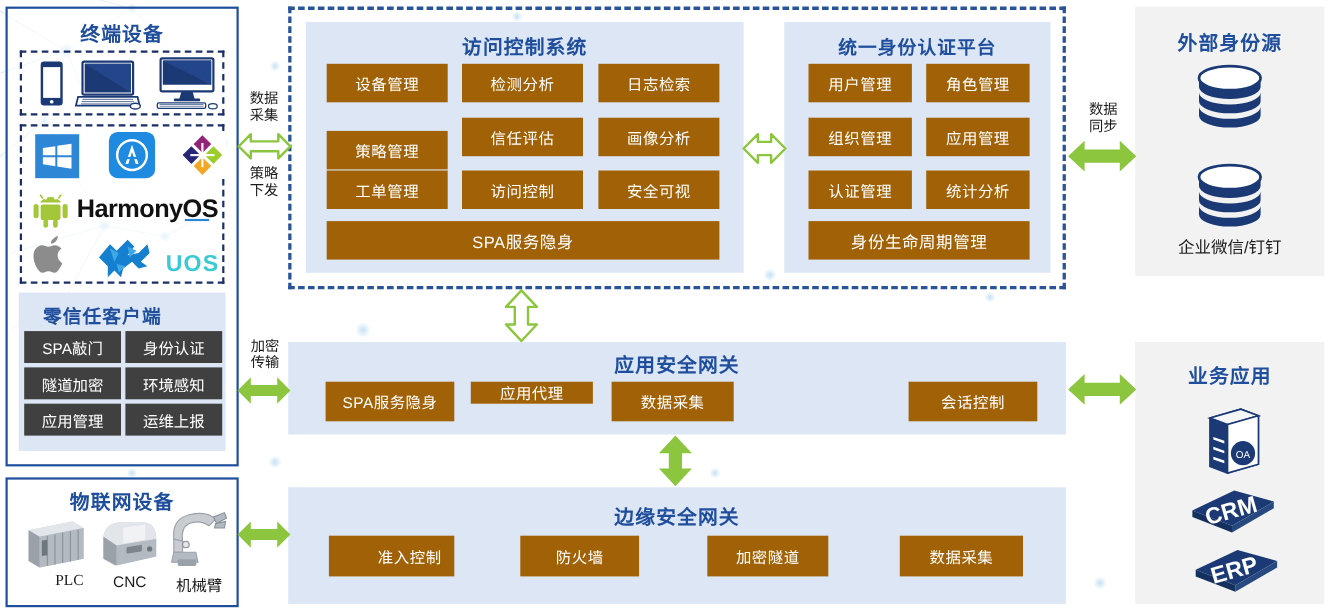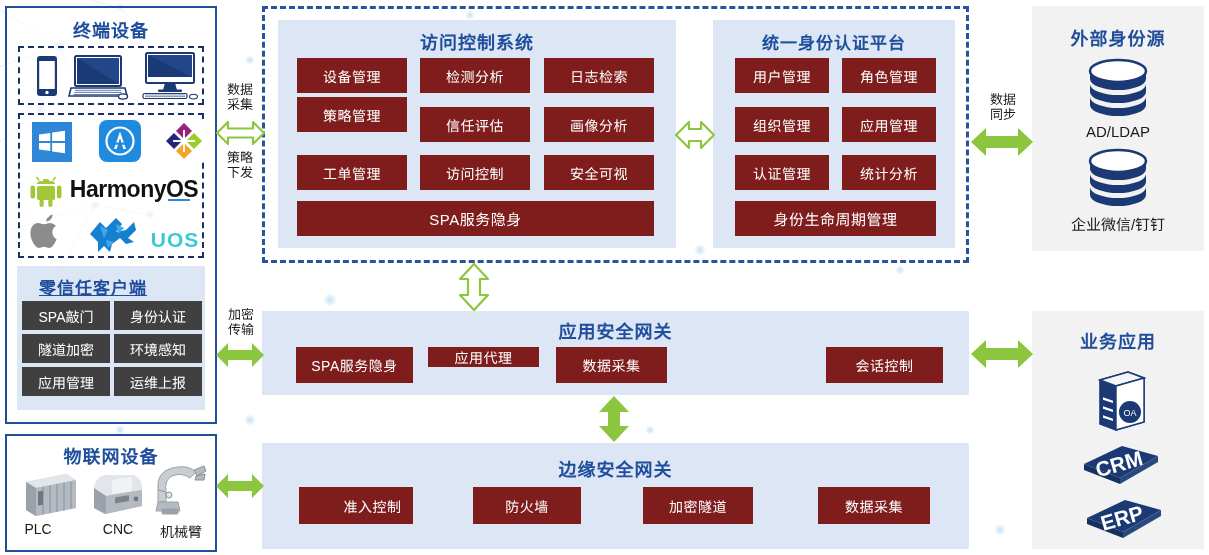--- a/index.html
+++ b/index.html
@@ -44,7 +44,7 @@
 
   
   .tile{
-    background:#7f1d1d;color:#ffffff;
+    background:#a16207;color:#ffffff;
     display:flex;align-items:center;justify-content:center;
     font-size:14px;letter-spacing:.5px;white-space:nowrap;
   }

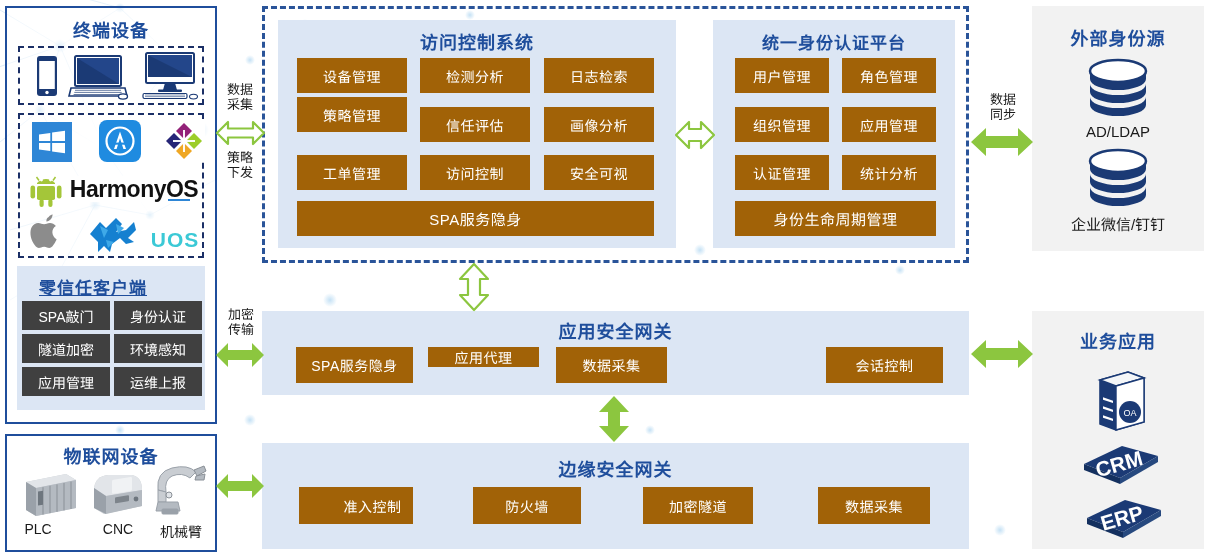--- a/index.html
+++ b/index.html
@@ -287,7 +287,7 @@
   <div class="abs tile" style="left:420px;top:58px;width:110px;height:35px;text-align:right;">检测分析</div>
   <div class="abs tile" style="left:544px;top:58px;width:110px;height:35px;">日志检索</div>
 
-  <div class="abs tile" style="left:297px;top:97px;width:110px;height:35px;">策略管理</div>
+  <div class="abs tile" style="left:297px;top:119px;width:110px;height:35px;">策略管理</div>
   <div class="abs tile" style="left:420px;top:107px;width:110px;height:35px;">信任评估</div>
   <div class="abs tile" style="left:544px;top:107px;width:110px;height:35px;">画像分析</div>
 

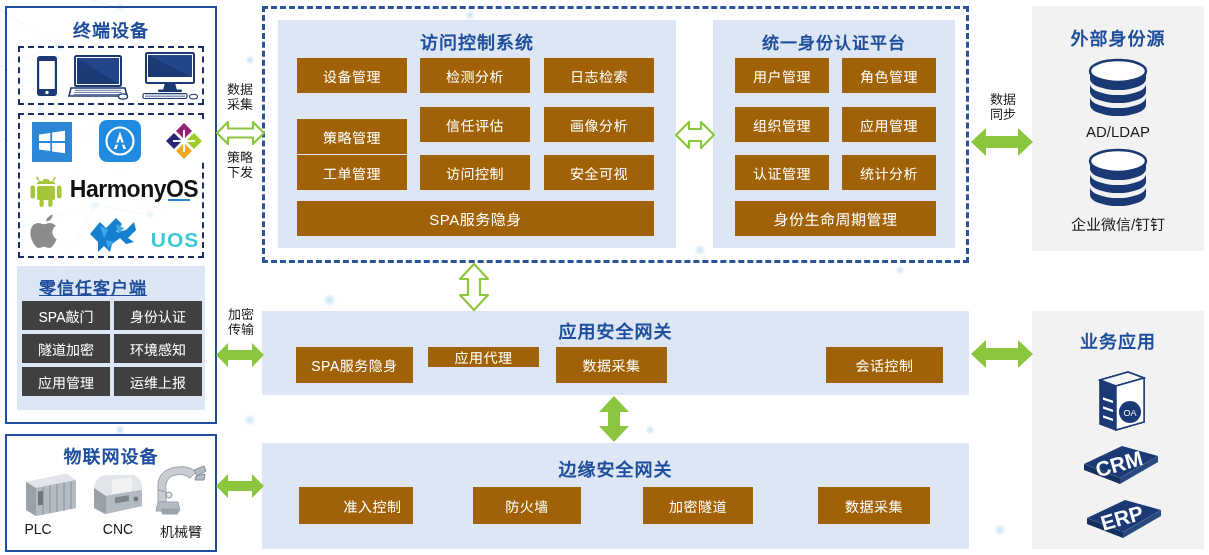--- a/index.html
+++ b/index.html
@@ -322,7 +322,6 @@
       <path d="M5 39 v8 a28 11 0 0 0 56 0 v-8 a28 11 0 0 1 -56 0 z"></path>
     </g>
   </svg>
-  <div class="abs lbl-dark" style="left:1032px;top:123px;width:172px;font-size:15px;">AD/LDAP</div>
 
   <svg class="abs" style="left:1085px;top:148px;" width="66" height="62" viewBox="0 0 66 62">
     <g fill="#1B3A75">

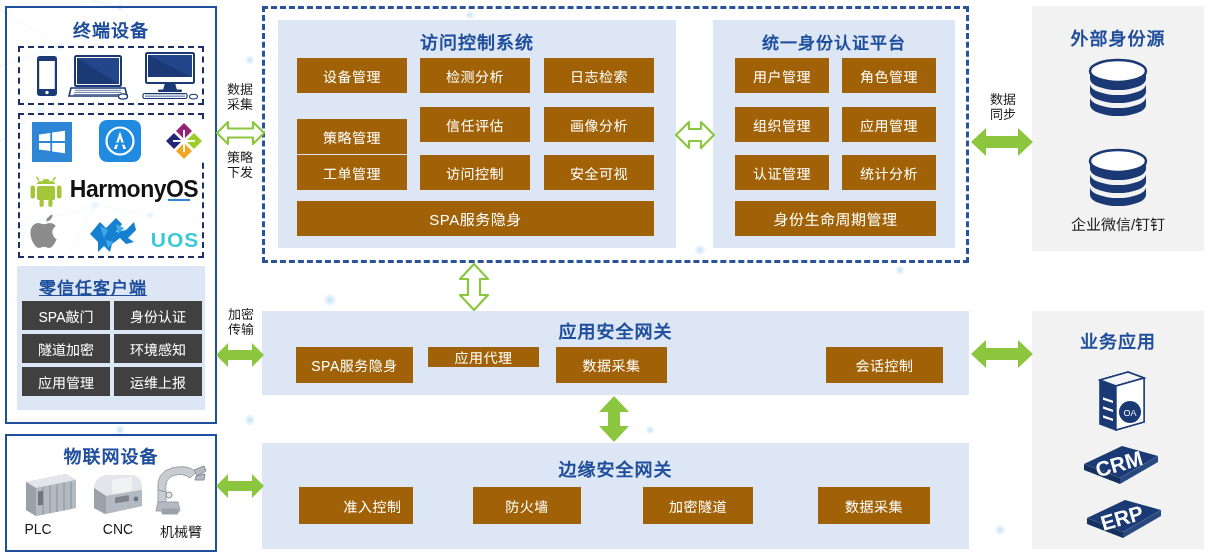--- a/index.html
+++ b/index.html
@@ -224,7 +224,7 @@
   </div>
 
   <div class="abs panel-lightblue" style="left:17px;top:266px;width:188px;height:144px;"></div>
-  <div class="abs title-blue t17" style="left:17px;top:274px;width:152px;text-decoration:underline;">零信任客户端</div>
+  <div class="abs title-blue t17" style="left:17px;top:274px;width:152px;">零信任客户端</div>
 
   <div class="abs tile-teal" style="left:22px;top:301px;width:88px;height:29px;">SPA敲门</div>
   <div class="abs tile-teal" style="left:114px;top:301px;width:88px;height:29px;">身份认证</div>

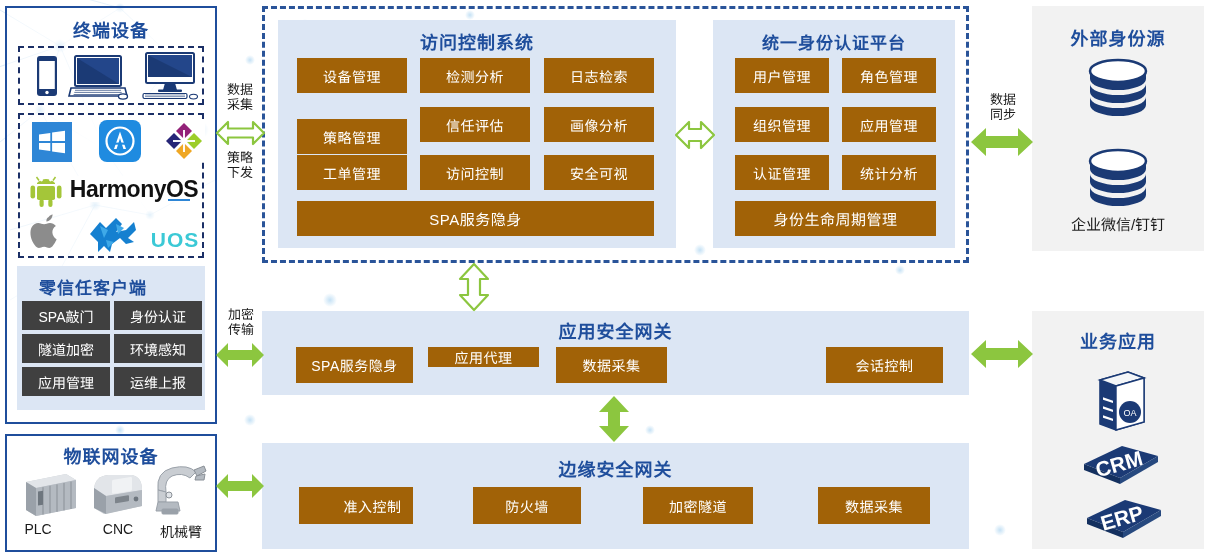--- a/index.html
+++ b/index.html
@@ -248,7 +248,7 @@
       <rect x="18" y="26" width="5" height="14" fill="#6E767E" transform="skewY(-8)"></rect>
     </g>
   </svg>
-  <div class="abs lbl-dark" style="left:5px;top:521px;width:66px;">PLC</div>
+  <div class="abs lbl-dark" style="left:30px;top:521px;width:66px;font-family:Liberation Serif, serif;">PLC</div>
 
   <svg class="abs" style="left:86px;top:468px;" width="64" height="50" viewBox="0 0 64 50">
     <g>

